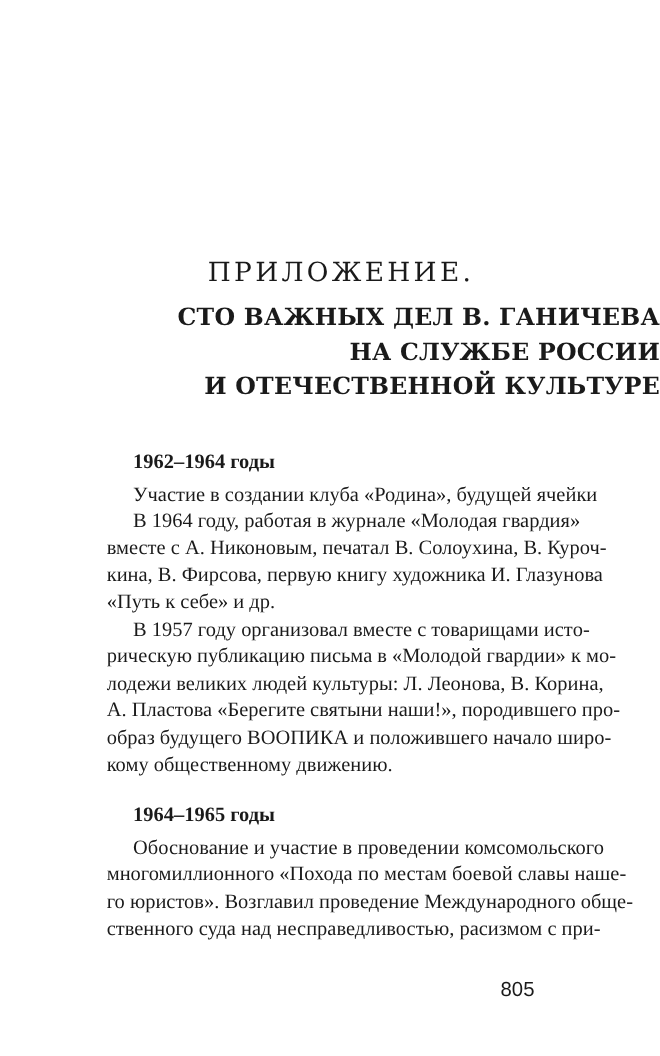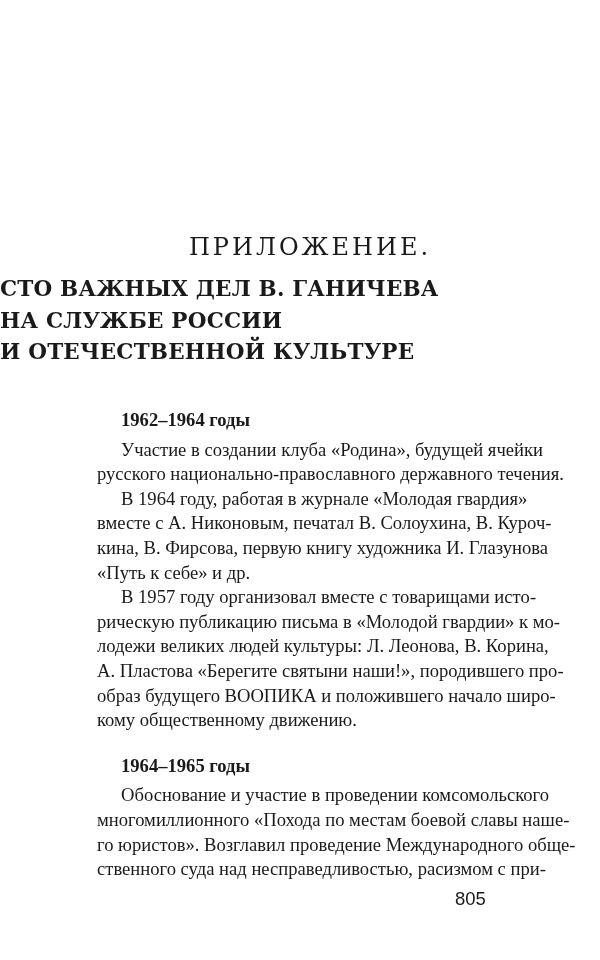--- a/index.html
+++ b/index.html
@@ -9,7 +9,7 @@
     font-family: "DejaVu Serif", serif; font-size: 24px; letter-spacing: 3px; font-weight: normal; margin-left: 48px;
   }
   .title {
-    position: absolute; left: 0; width: 600px; top: 273px; text-align: left;
+    position: absolute; left: 0; width: 600px; top: 273px; text-align: right;
     font-family: "DejaVu Serif", serif; font-weight: bold; font-size: 21.5px; line-height: 31.5px;
     letter-spacing: 0.2px;
   }

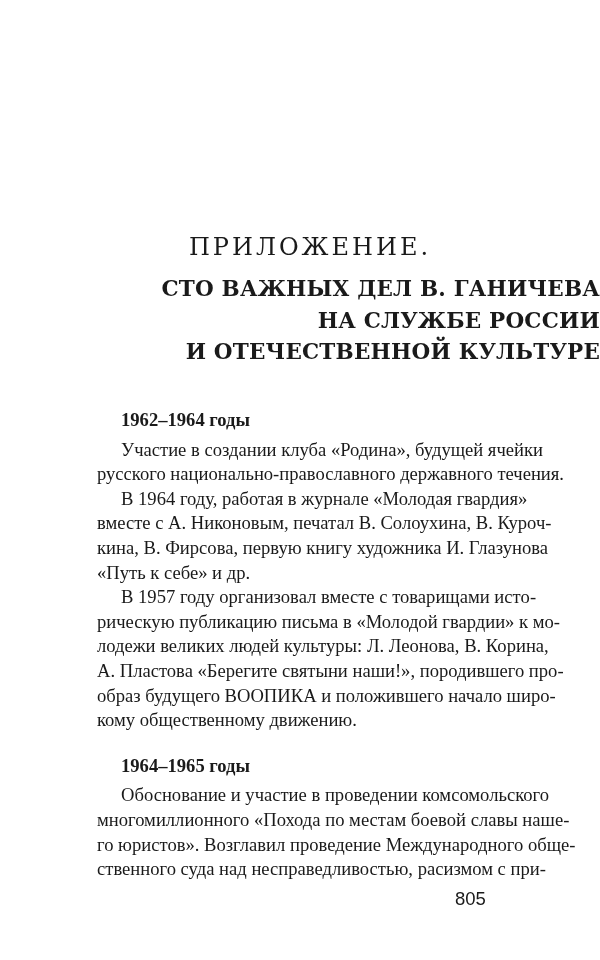--- a/index.html
+++ b/index.html
@@ -45,7 +45,6 @@
     <div class="section-head">1962–1964 годы</div>
     <div class="para" style="text-indent:0">
       <span class="line indent">Участие в создании клуба «Родина», будущей ячейки</span>
-      <span class="line last" style="text-align-last: justify;">русского национально-православного державного течения.</span>
     </div>
     <div class="para" style="text-indent:0">
       <span class="line indent">В 1964 году, работая в журнале «Молодая гвардия»</span>

